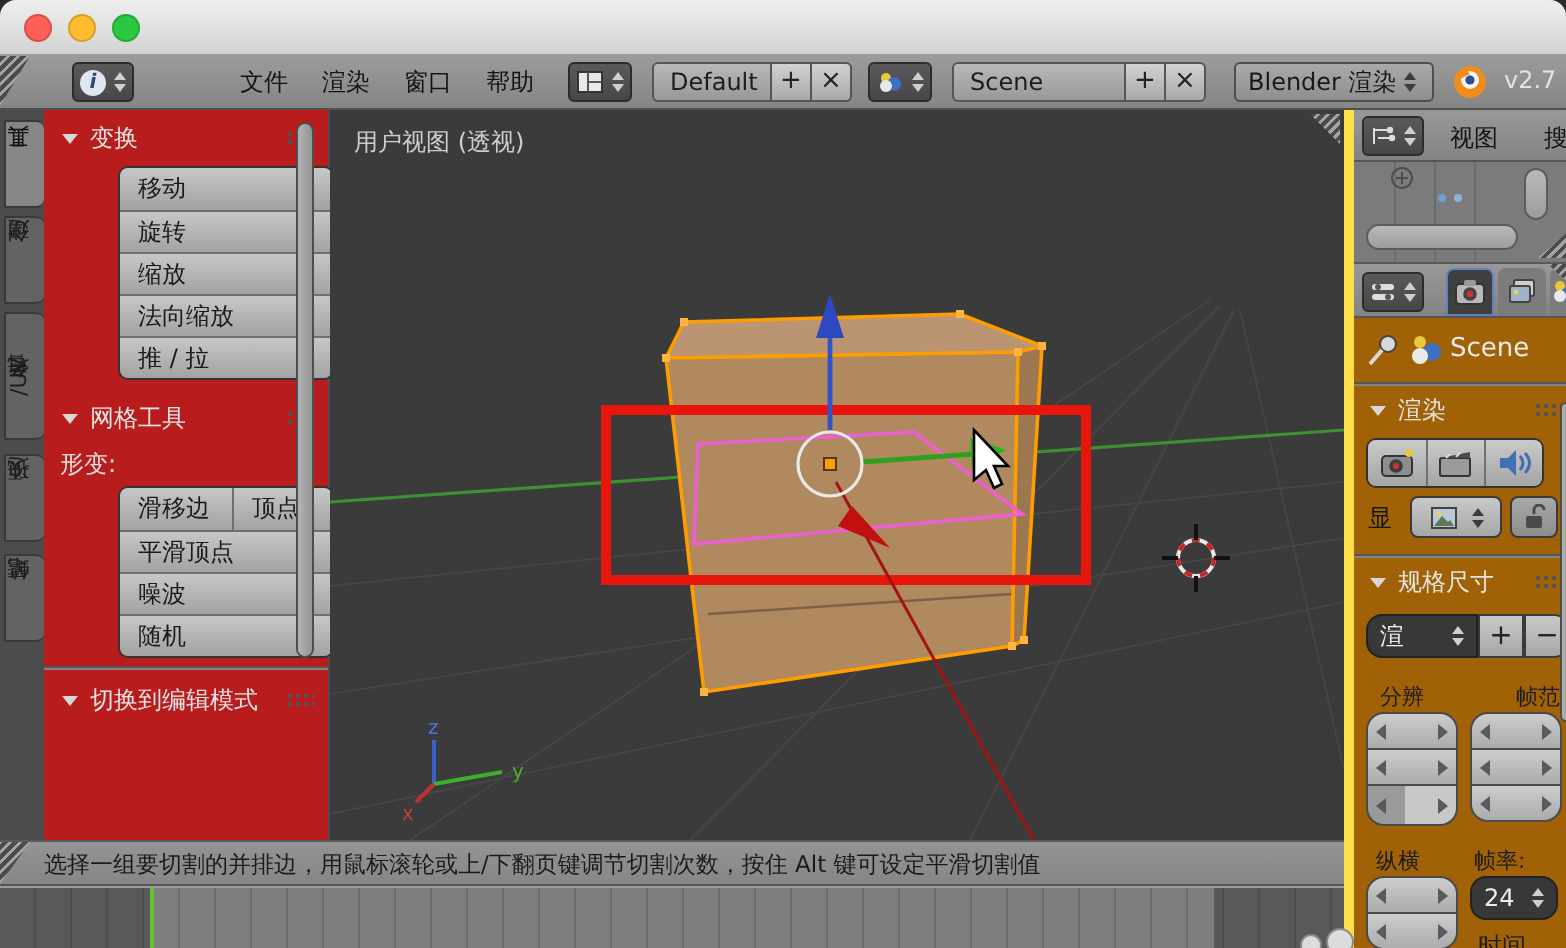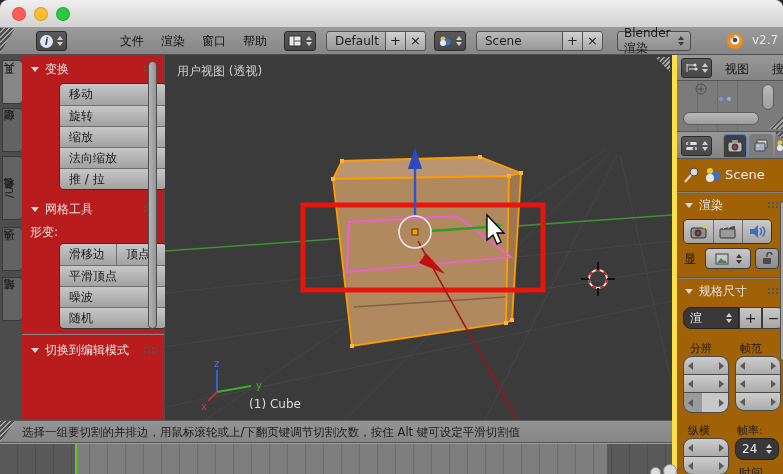--- a/index.html
+++ b/index.html
@@ -156,7 +156,7 @@
     <div class="field" style="left:476px;top:3px;width:87px;border-radius:3px 0 0 3px;">Scene</div>
     <div class="sq-btn" style="left:562px;top:3px;">+</div>
     <div class="sq-btn" style="left:582px;top:3px;border-radius:0 3px 3px 0;">×</div>
-    <div class="engine" style="left:617px;top:3px;width:74px;">
+    <div class="engine" style="left:617px;top:3px;width:100px;">
       <span>Blender 渲染</span>
       <div class="spin dk">
           <i class="u"></i>

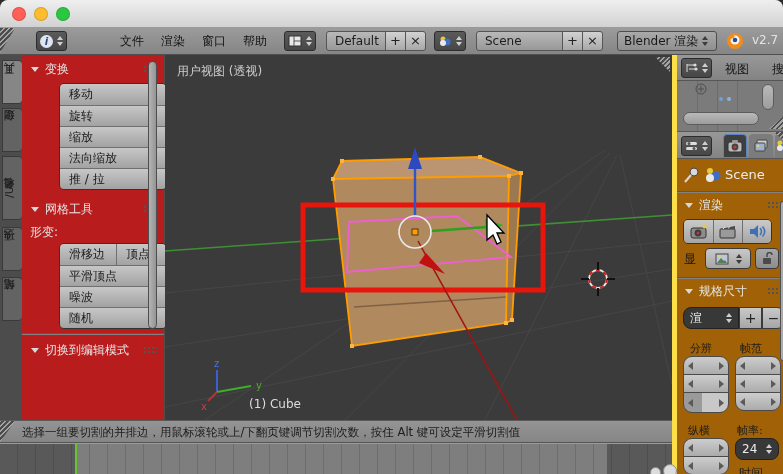--- a/index.html
+++ b/index.html
@@ -450,7 +450,7 @@
     <div class="lt-btn" style="left:62px;top:252px;width:23px;height:22px;border-radius:0;font-size:14px;color:#222;">+</div>
     <div class="lt-btn" style="left:85px;top:252px;width:23px;height:22px;border-radius:0 8px 8px 0;font-size:14px;color:#222;">−</div>
     <div class="small-lb" style="left:13px;top:286px;">分辨</div>
-    <div class="small-lb" style="left:63px;top:286px;">帧范</div>
+    <div class="small-lb" style="left:81px;top:286px;">帧范</div>
     <div class="st-col" style="left:6px;top:302px;">
       <div class="stepper">
           <div class="arr-l"></div>

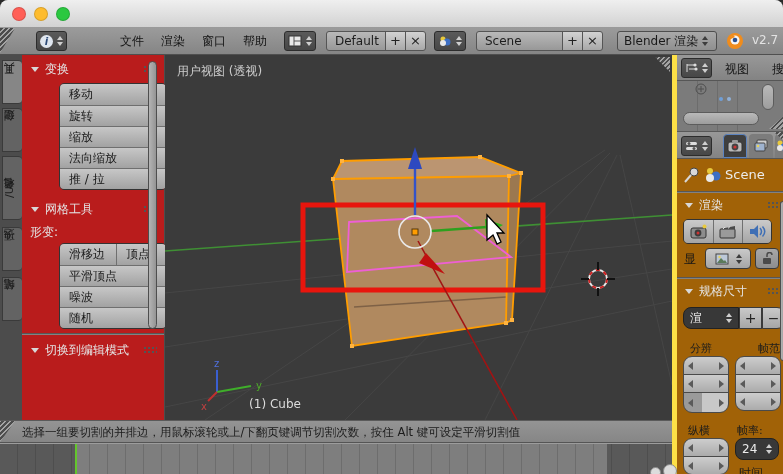--- a/index.html
+++ b/index.html
@@ -293,7 +293,6 @@
       <polygon points="322,160 322,185 328,180 332,189 336,187 332,178 339,178" fill="#ffffff" stroke="#000" stroke-width="1.3"></polygon>
     </svg>
     <div class="vp-label">用户视图 (透视)</div>
-    <div class="vp-object">(1) Cube</div>
     <div class="corner c-tr" style="right:2px;top:2px;width:15px;height:15px;"></div>
   </div>
 

